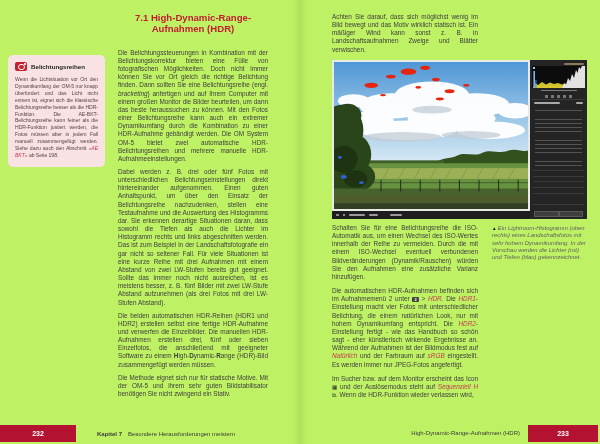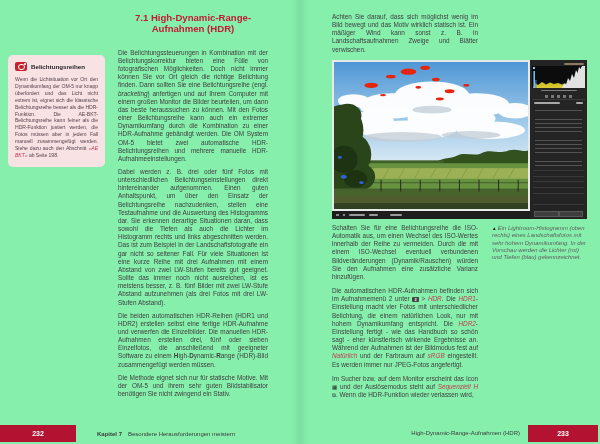--- a/index.html
+++ b/index.html
@@ -3,7 +3,7 @@
 <meta charset="utf-8">
 <style>
   html,body{margin:0;padding:0;background:#e8e8e8;}
-  .spread{position:relative;width:600px;height:444px;background:#86efac;overflow:hidden;
+  .spread{position:relative;width:600px;height:444px;background:#bef264;overflow:hidden;
           font-family:"Liberation Sans",sans-serif;color:#3d3d3d;}
   .gutter{position:absolute;left:292px;top:0;width:16px;height:444px;pointer-events:none;
           background:linear-gradient(90deg,rgba(0,0,0,0) 0%,rgba(0,0,0,0.07) 50%,rgba(0,0,0,0) 100%);}

